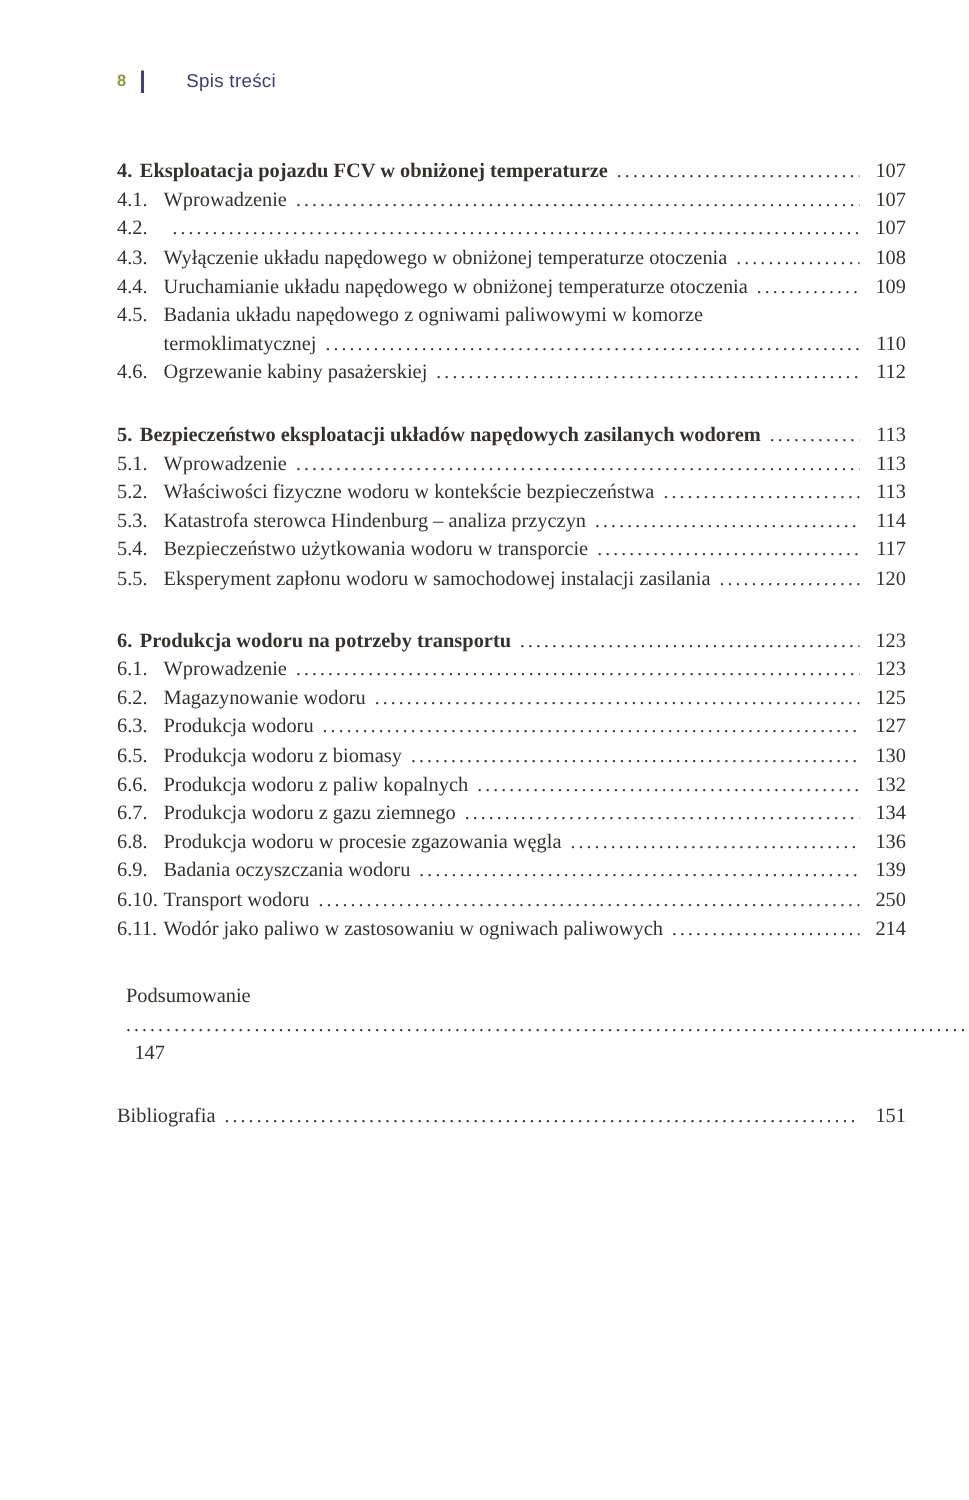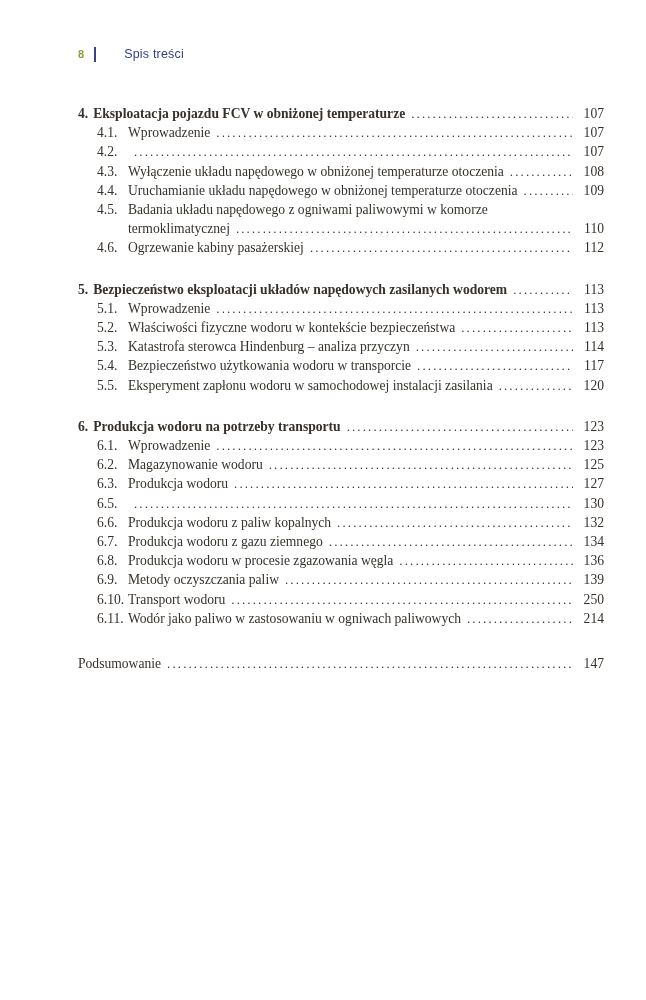--- a/index.html
+++ b/index.html
@@ -40,7 +40,7 @@
   .row .num { flex:none; }
   .head { font-weight:700; }
   .head .num { margin-right:5px; }
-  .sub .num { margin-left:19px; width:31px; }
+  .sub .num { width:31px; }
   .ttl { flex:none; font-weight:inherit; }
   .leader {
     flex:1 1 auto; overflow:hidden; white-space:nowrap;

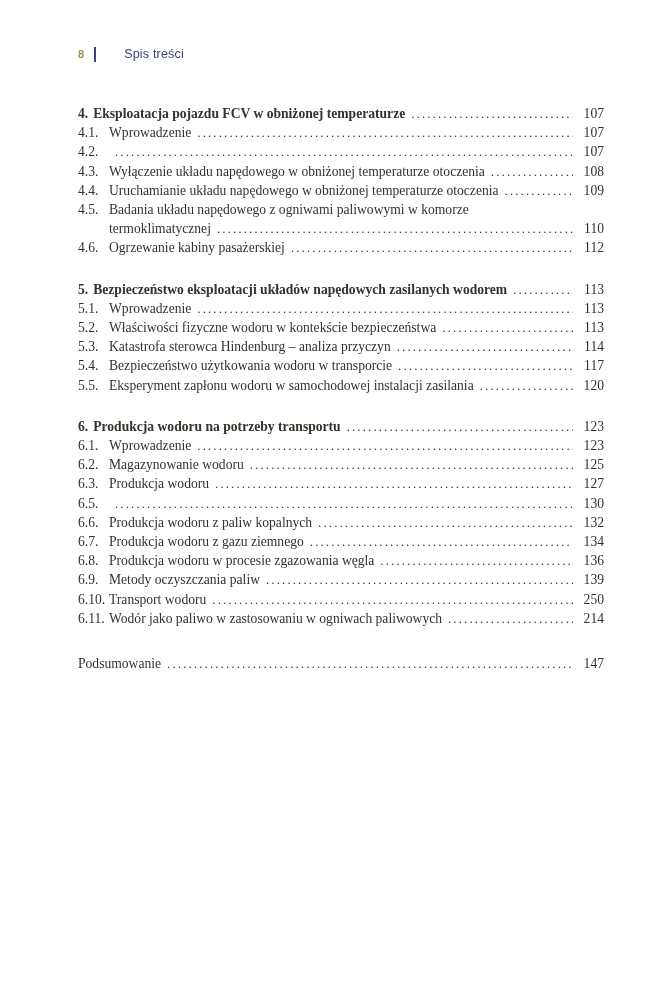--- a/index.html
+++ b/index.html
@@ -182,6 +182,7 @@
       </div>
       <div class="row sub">
         <span class="num">6.5.</span>
+        <span class="ttl">Produkcja wodoru z biomasy</span>
         <span class="leader"></span>
         <span class="pg">130</span>
       </div>

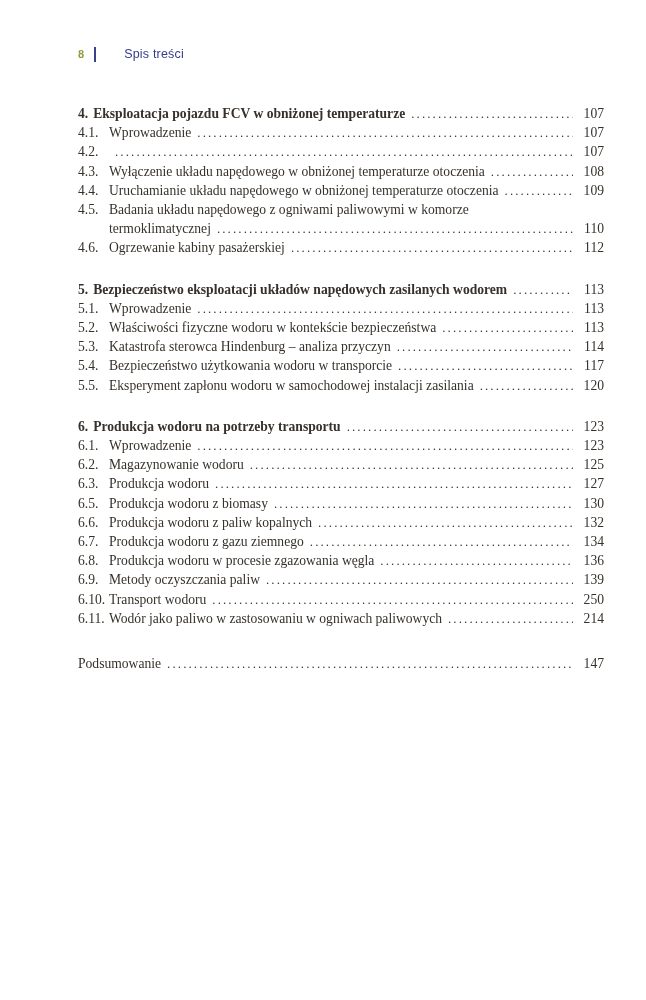--- a/index.html
+++ b/index.html
@@ -206,7 +206,7 @@
       </div>
       <div class="row sub">
         <span class="num">6.9.</span>
-        <span class="ttl">Metody oczyszczania paliw</span>
+        <span class="ttl">Badania oczyszczania wodoru</span>
         <span class="leader"></span>
         <span class="pg">139</span>
       </div>

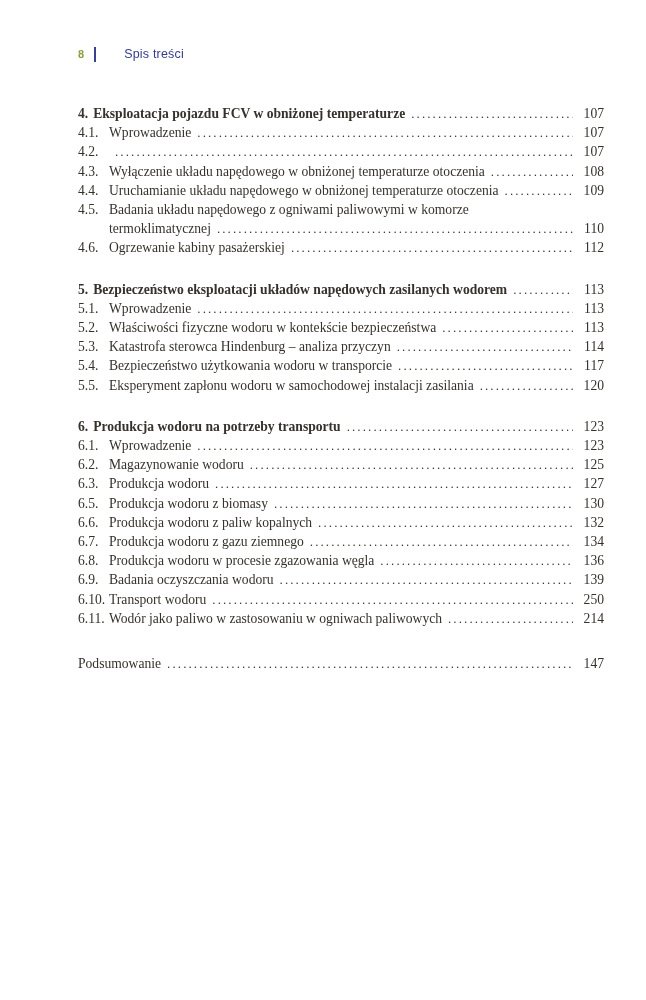--- a/index.html
+++ b/index.html
@@ -53,7 +53,7 @@
   }
   .pg { flex:none; min-width:26px; text-align:right; font-weight:400; }
   .standalone { margin-top:22px; }
-  .standalone.first { margin-top:26px; }
+  .standalone.first { margin-top:26px;flex-direction:column; }
 </style>
 </head>
 <body>

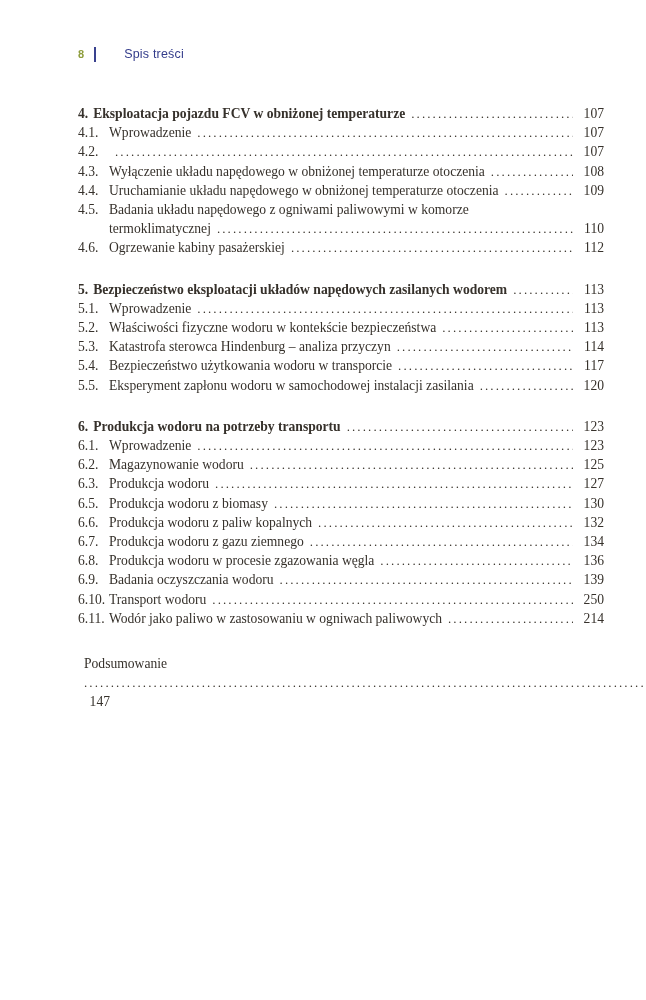--- a/index.html
+++ b/index.html
@@ -229,6 +229,11 @@
       <span class="leader"></span>
       <span class="pg">147</span>
     </div>
+    <div class="row standalone">
+      <span class="ttl">Bibliografia</span>
+      <span class="leader"></span>
+      <span class="pg">151</span>
+    </div>
 
   </main>
 </div>

